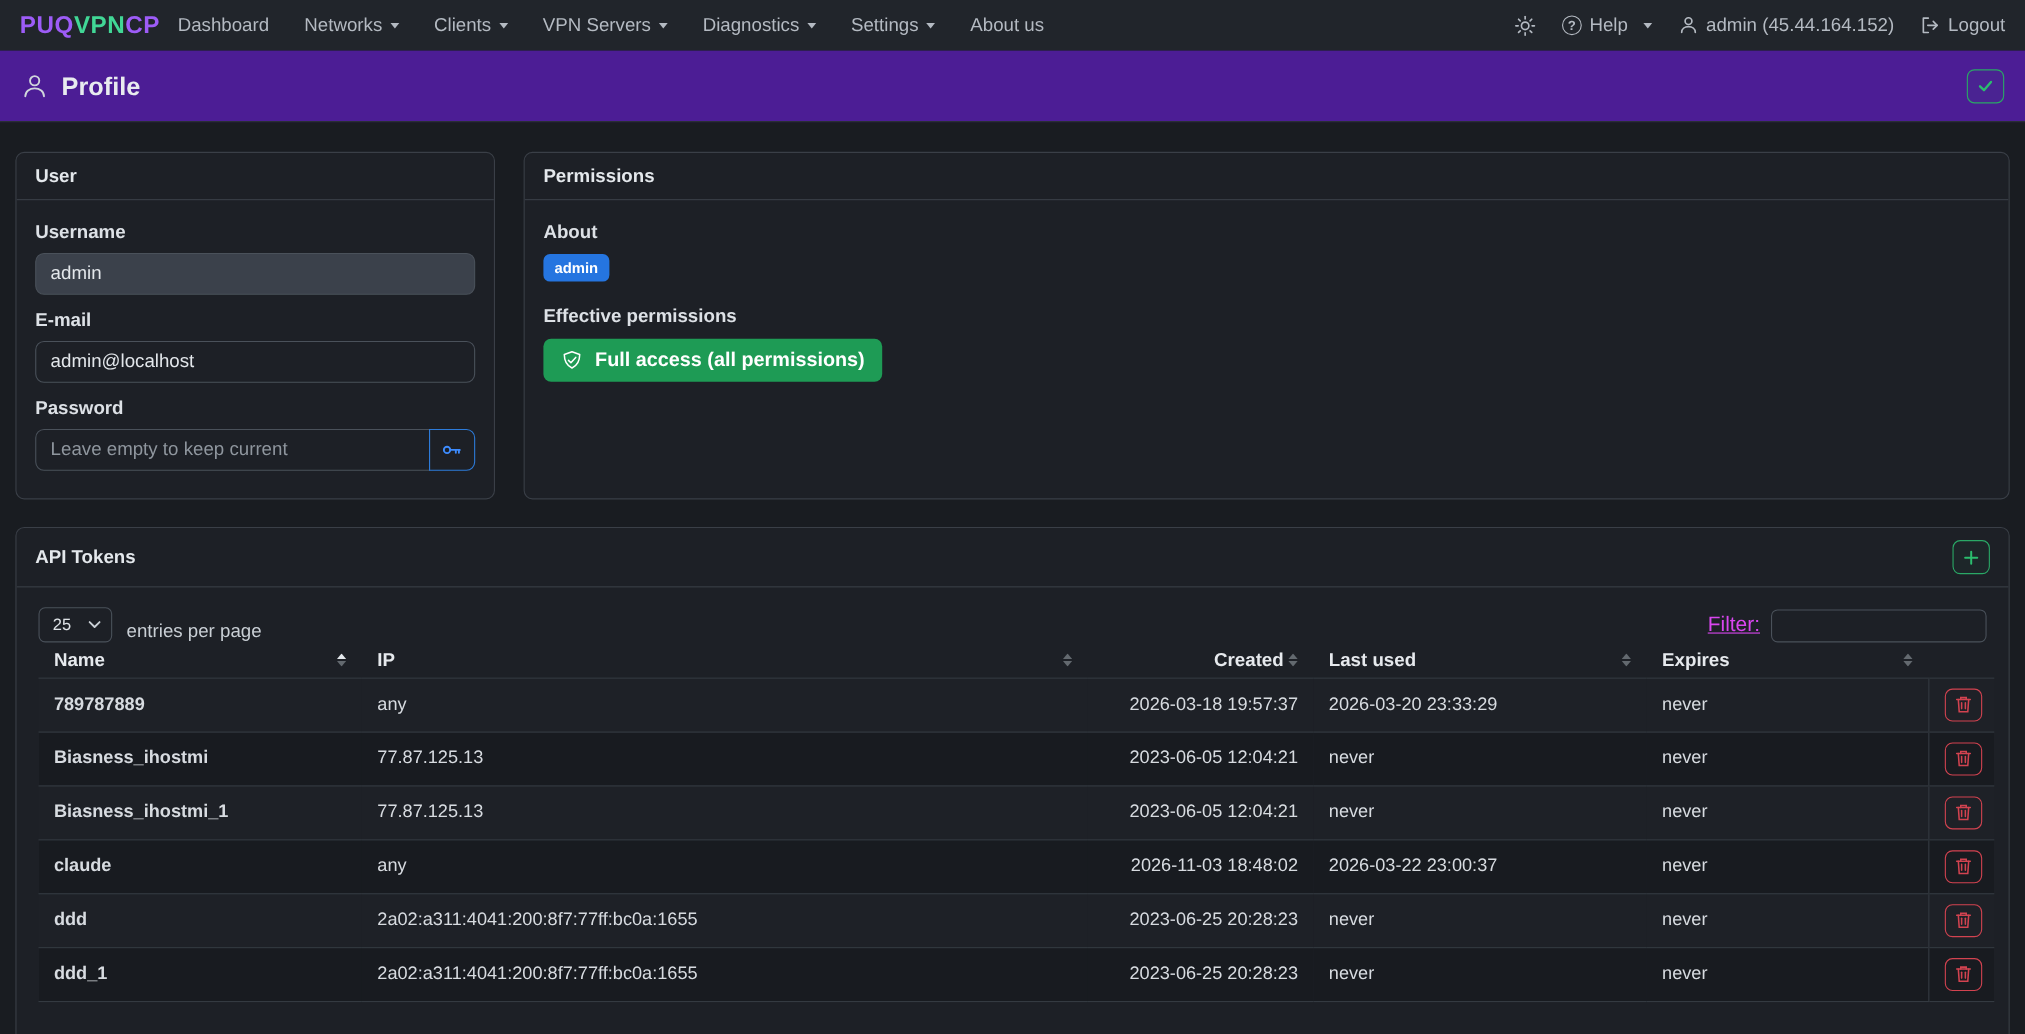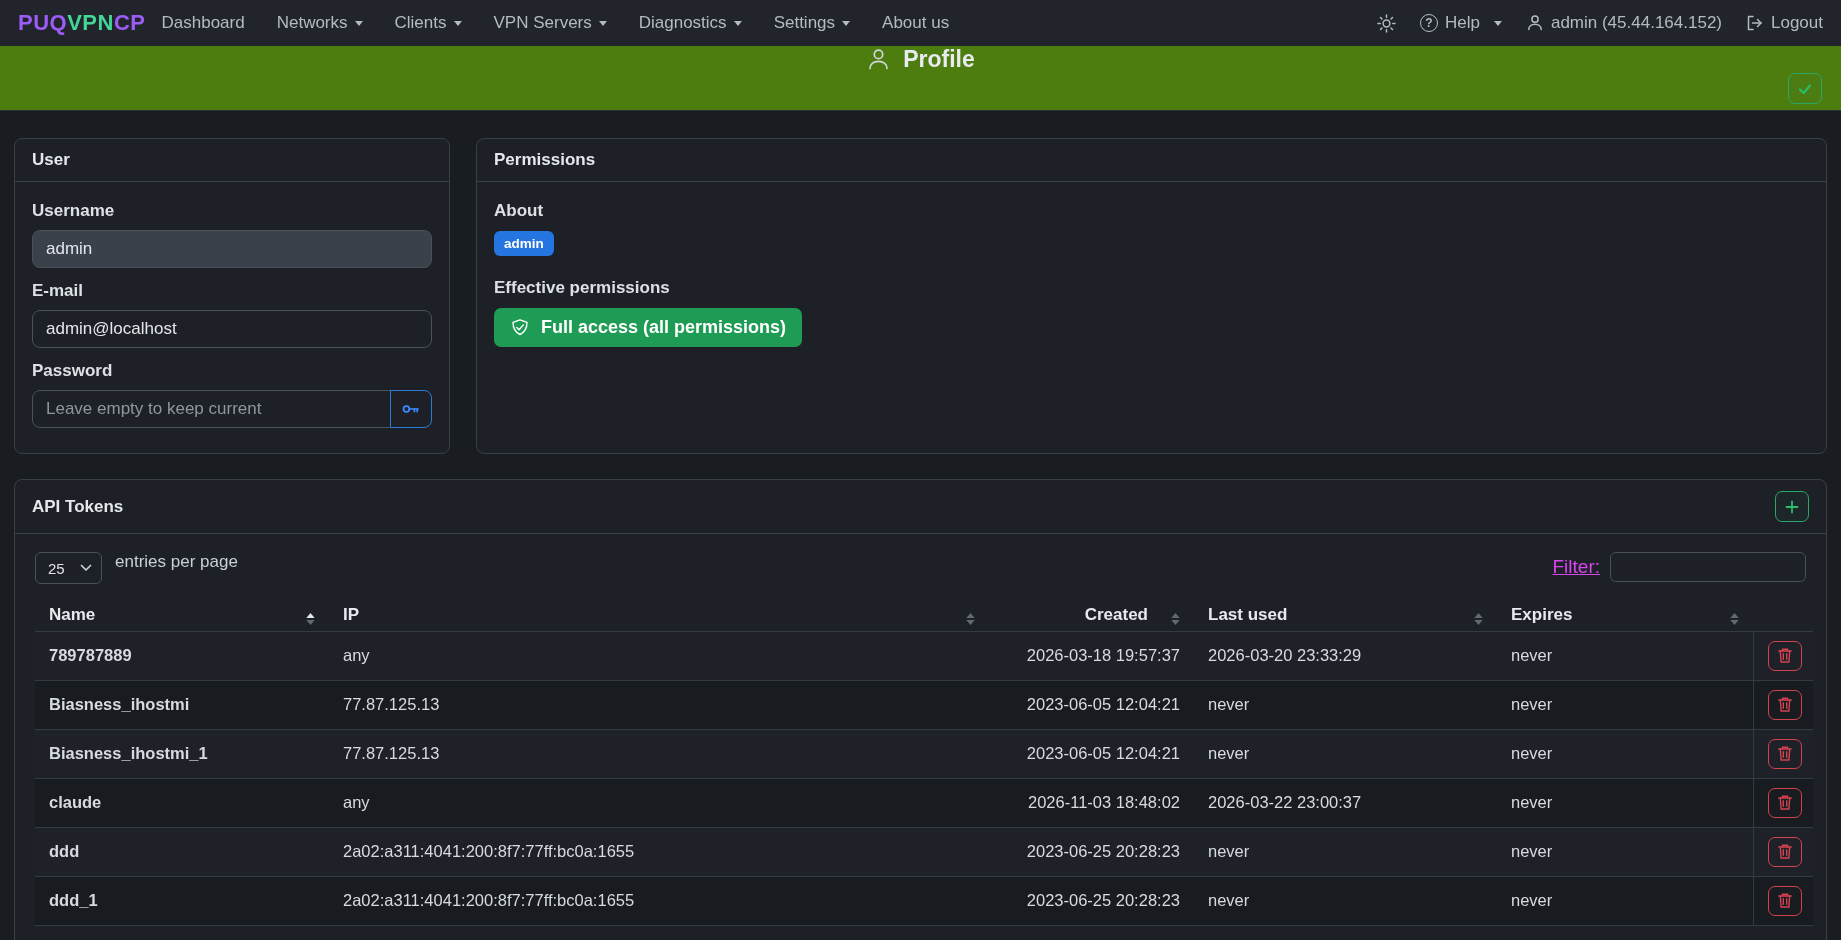--- a/index.html
+++ b/index.html
@@ -37,7 +37,7 @@
   
   .page-header {
     height:65px; display:flex; align-items:center; padding:0 19px;
-    border-bottom:1px solid #2a2e35; background:#4d7c0f;flex-direction:column;
+    border-bottom:1px solid #2a2e35; background:#4c1d95;
   }
   .page-title { display:flex; align-items:center; gap:12px; font-size:23px; font-weight:600; color:#e8ebef; }
   .btn-outline-green {

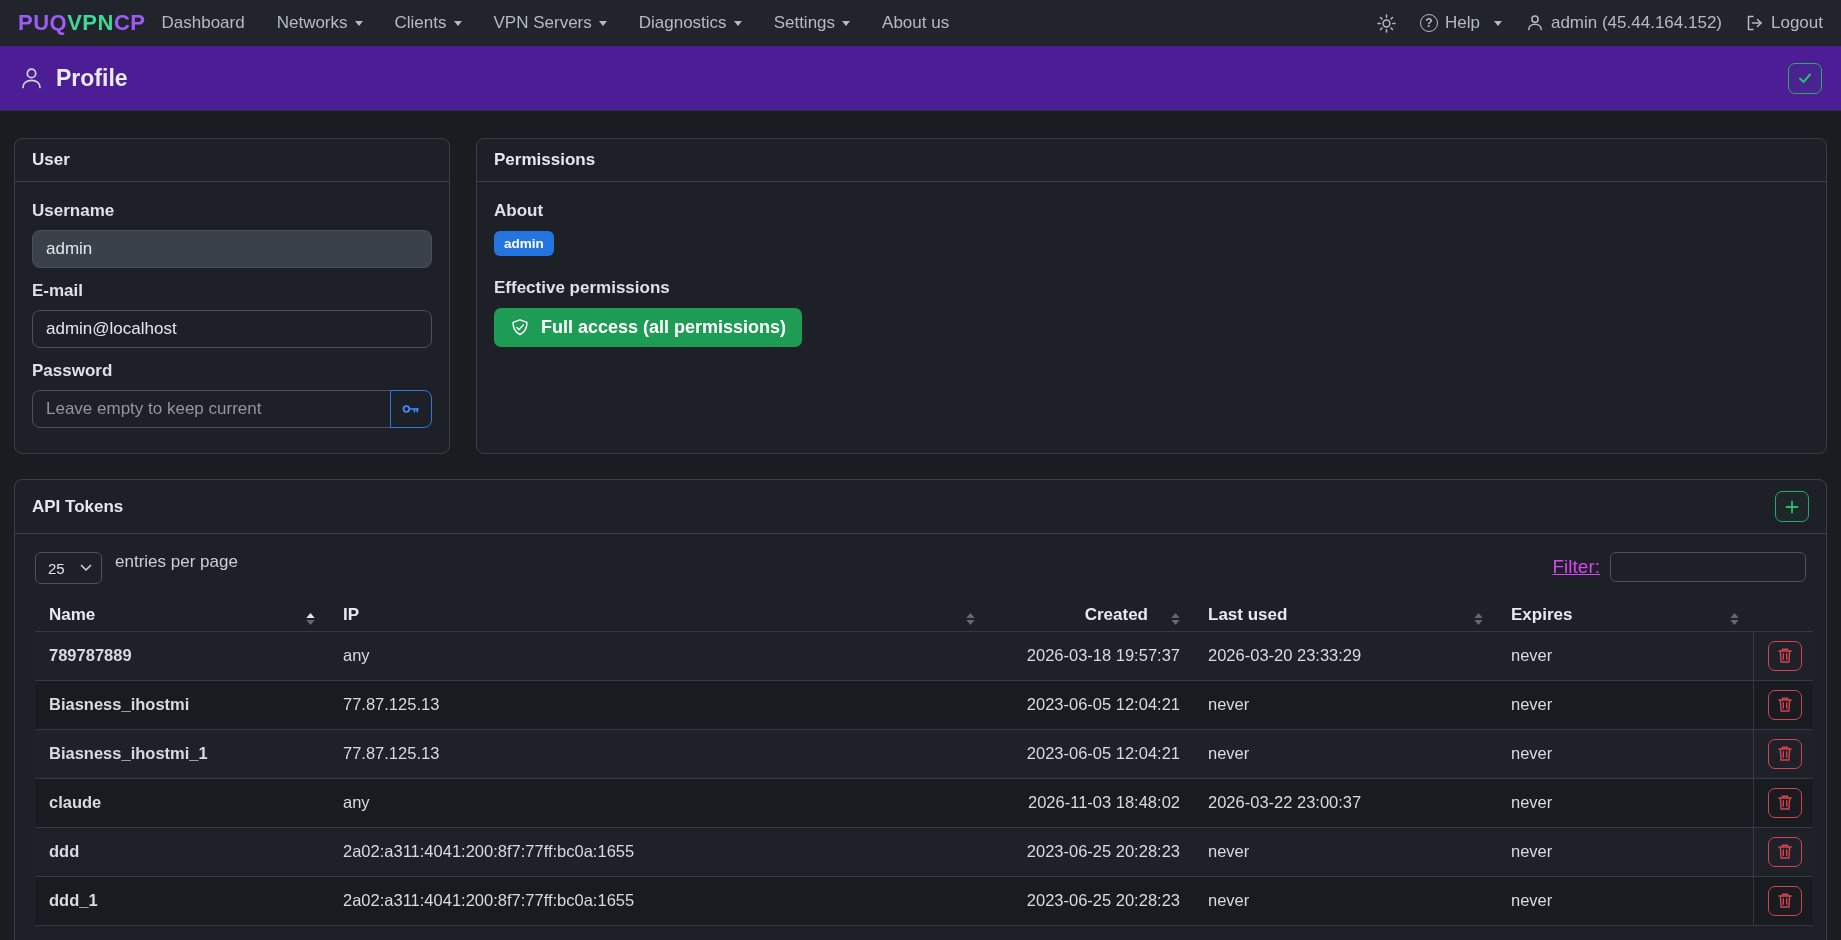--- a/index.html
+++ b/index.html
@@ -85,7 +85,7 @@
   
   .card-tokens { margin-top:25px; height:470px; }
   .tokens-body { padding:18px 20px 0; }
-  .controls { display:flex; align-items:flex-start; margin-bottom:15px; }
+  .controls { display:flex; align-items:flex-end; }
   .select-box {
     width:67px; height:32px; border:1px solid #4a515a; border-radius:6px; background:#1d2026;
     color:#dfe3e7; font-size:15px; display:flex; align-items:center; padding:0 9px 0 12px;

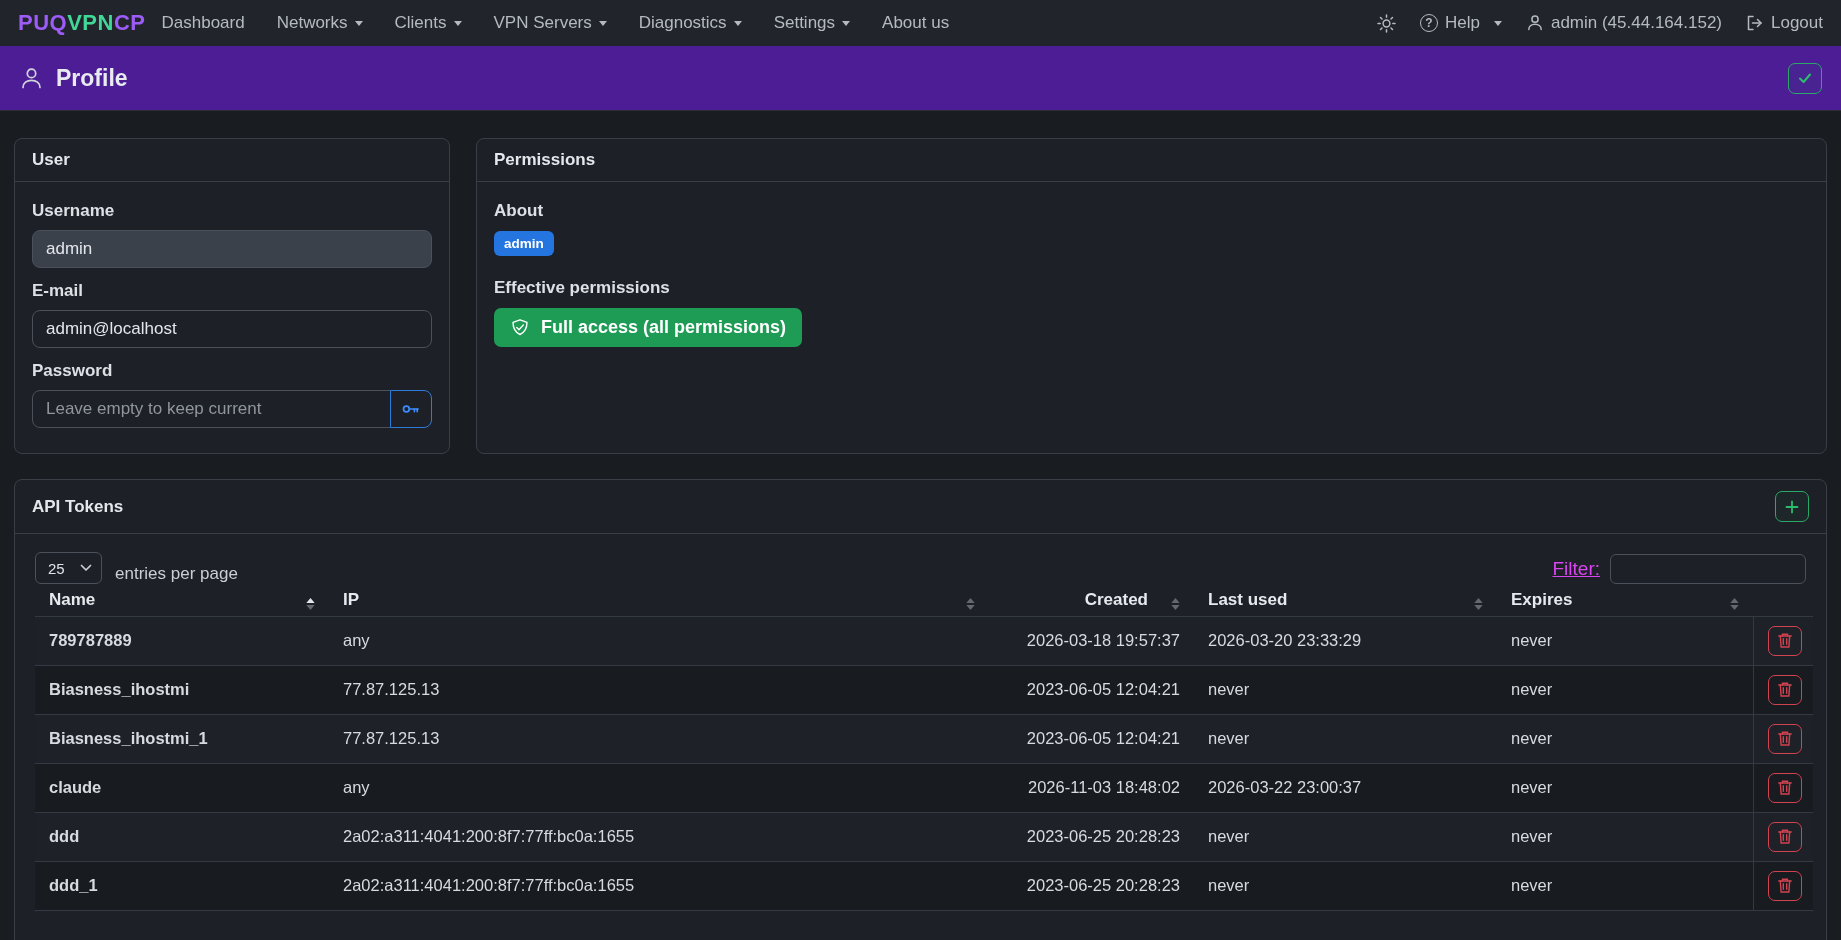--- a/index.html
+++ b/index.html
@@ -100,7 +100,7 @@
   }
   table.tokens { width:100%; border-collapse:collapse; table-layout:fixed; }
   table.tokens th { height:32px; padding:0 14px; font-size:17px; font-weight:bold; color:#e6e9ed; text-align:left; cursor:pointer; }
-  th .th-flex { display:flex; align-items:flex-end; justify-content:space-between; gap:23px; }
+  th .th-flex { display:flex; align-items:center; justify-content:space-between; gap:4px; }
   th.num .th-flex { justify-content:flex-end; }
   .sort { display:inline-flex; flex-direction:column; gap:2px; }
   .sort svg polygon { fill:#63696f; }

